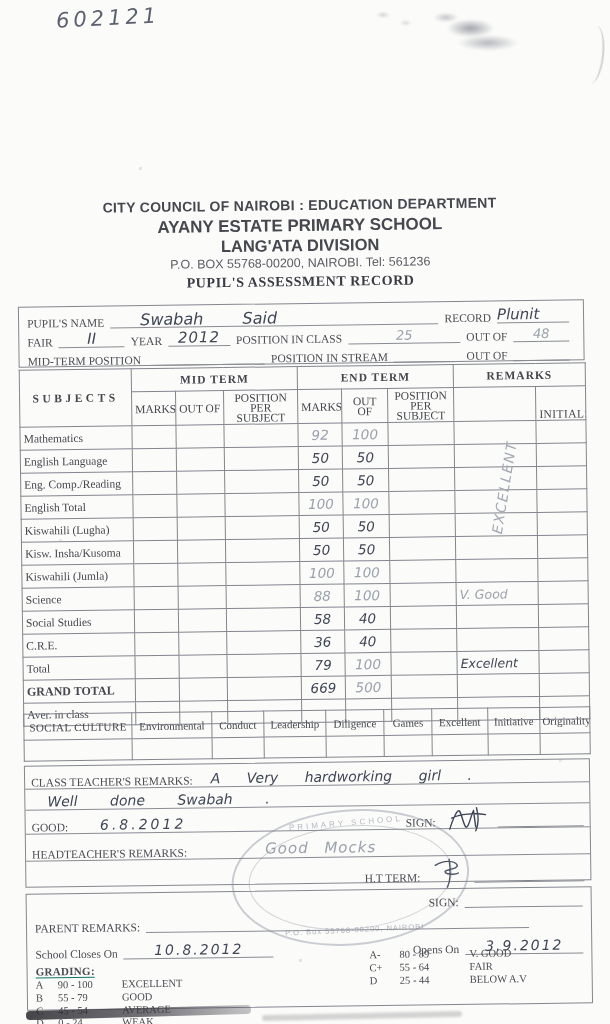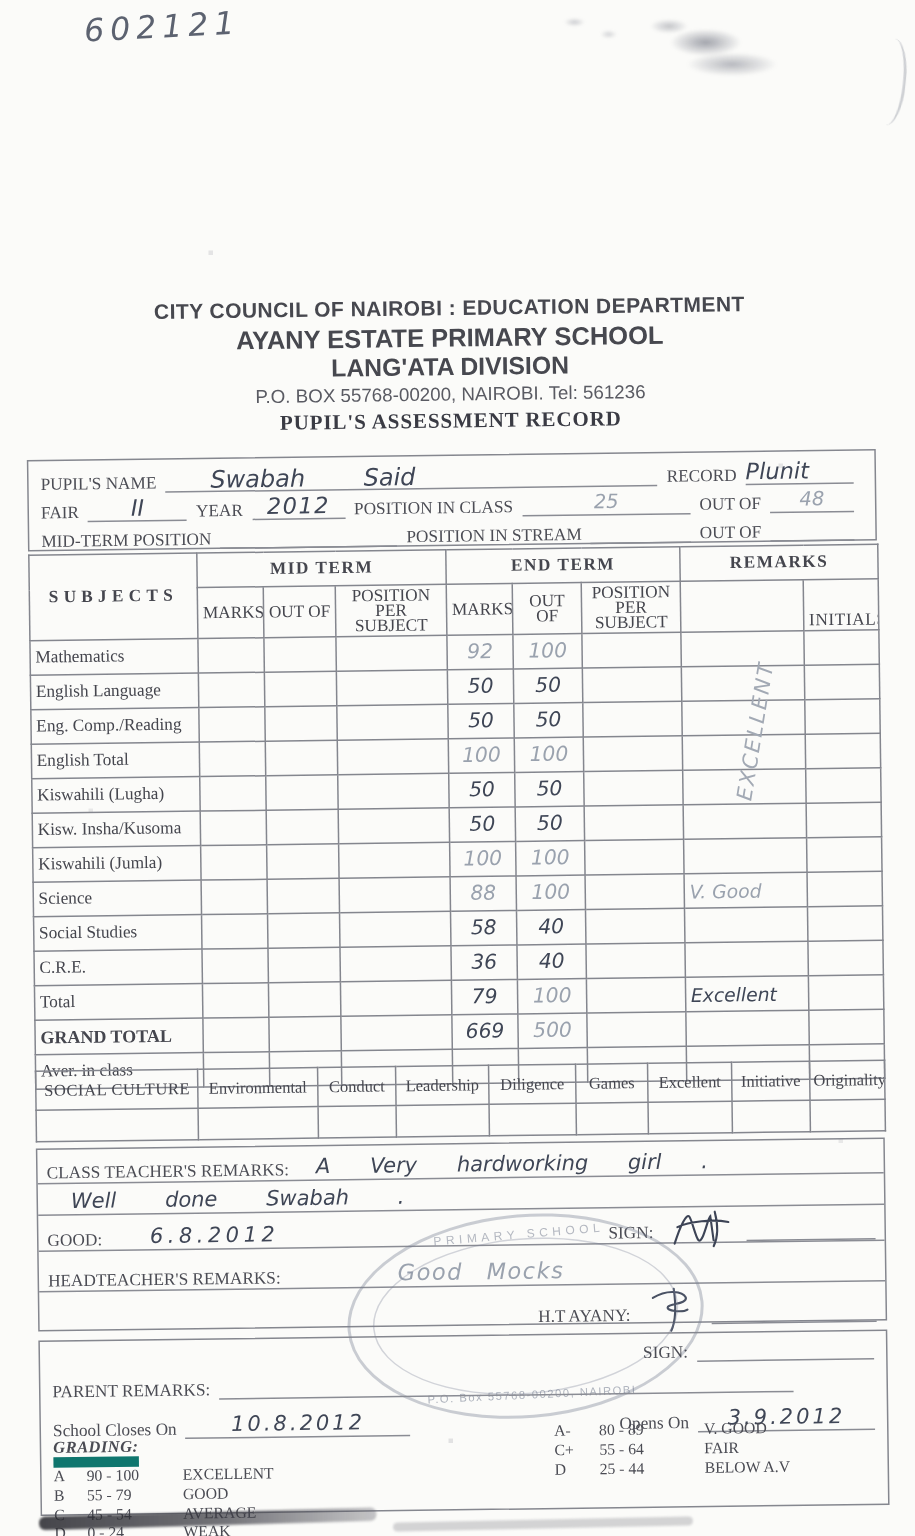--- a/index.html
+++ b/index.html
@@ -411,7 +411,7 @@
       </div>
       <div class="trow rE">
         <span class="spacer"></span>
-        <span class="tlabel">H.T AYANY:</span>
+        <span class="tlabel">H.T TERM:</span>
         <svg class="sig" width="38" height="32" viewBox="0 0 38 32">
           <path d="M5 9 C15 3, 25 5, 27 9 C28 13, 17 13, 15 15 C13 18, 25 19, 28 17 M19 3 C20 11, 21 23, 17 31" stroke="#4a5264" stroke-width="1.4" fill="none" stroke-linecap="round"></path>
         </svg>

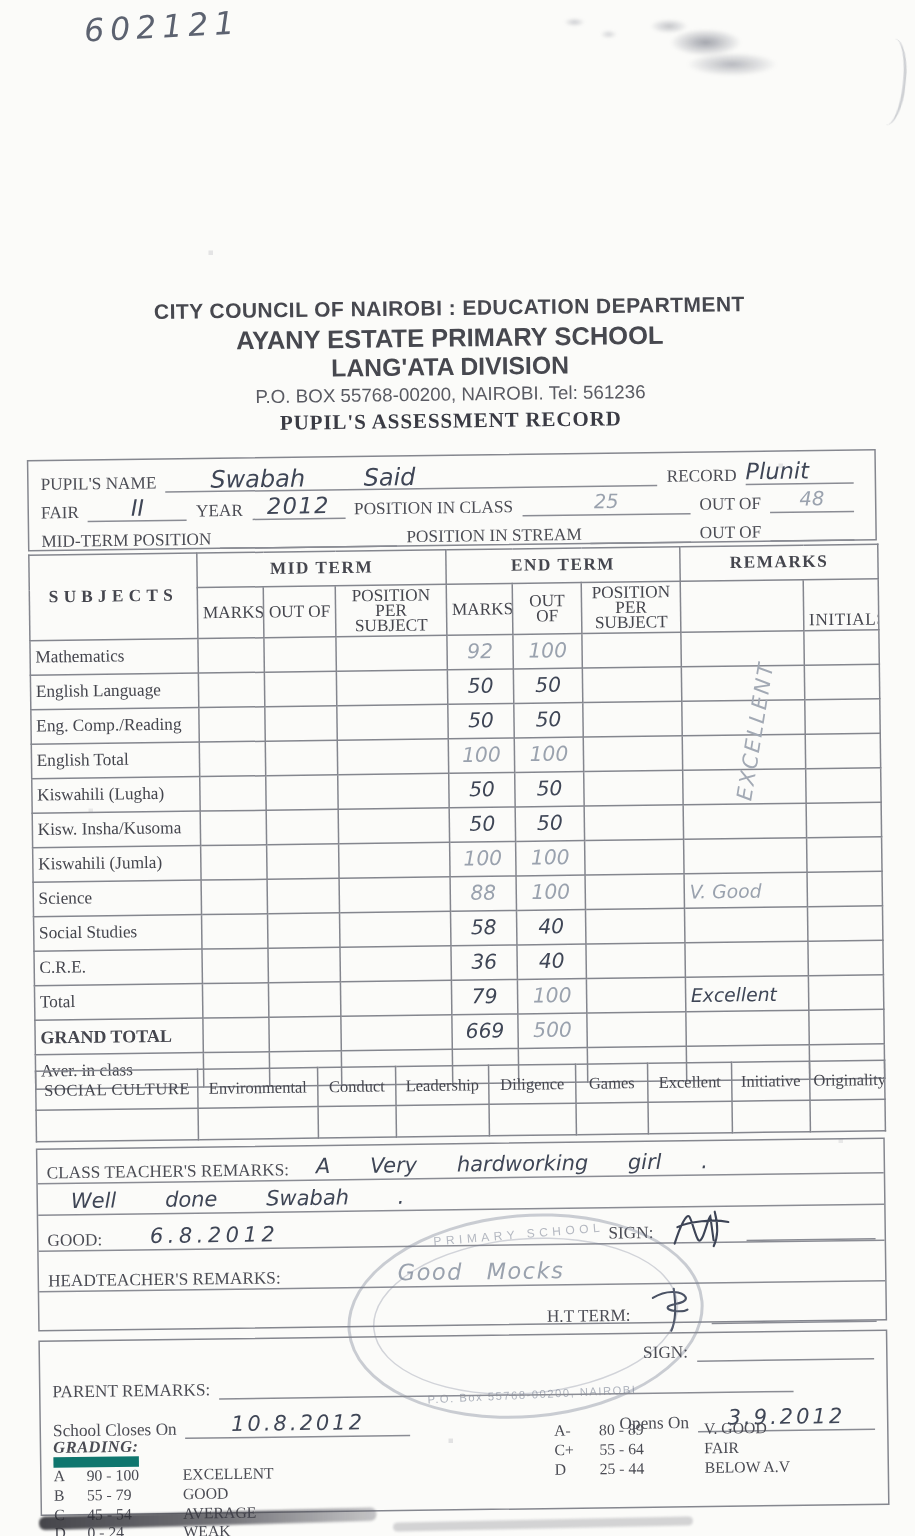--- a/index.html
+++ b/index.html
@@ -119,7 +119,7 @@
   .hw-opens{width:118px;text-align:center;font-size:14px;letter-spacing:2px;border-bottom:1px solid #8a8c94;}
   .pu-long{flex:1;border-bottom:1px solid #8a8c94;height:14px;margin:0 54px 0 6px;}
   .pu-sign{width:118px;border-bottom:1px solid #8a8c94;height:14px;margin-left:6px;}
-  .glabel{font-weight:bold;font-size:11px;border-bottom:7px solid #0f766e;letter-spacing:.3px;font-style:italic;}
+  .glabel{font-weight:bold;font-size:11px;border-bottom:1px solid #0f766e;letter-spacing:.3px;}
   .grading-left{margin-top:1px;}
   .grow{display:flex;font-size:10.5px;line-height:12.8px;color:#4a4b53;}
   .ggrade{width:22px;} .grange{width:64px;} 

